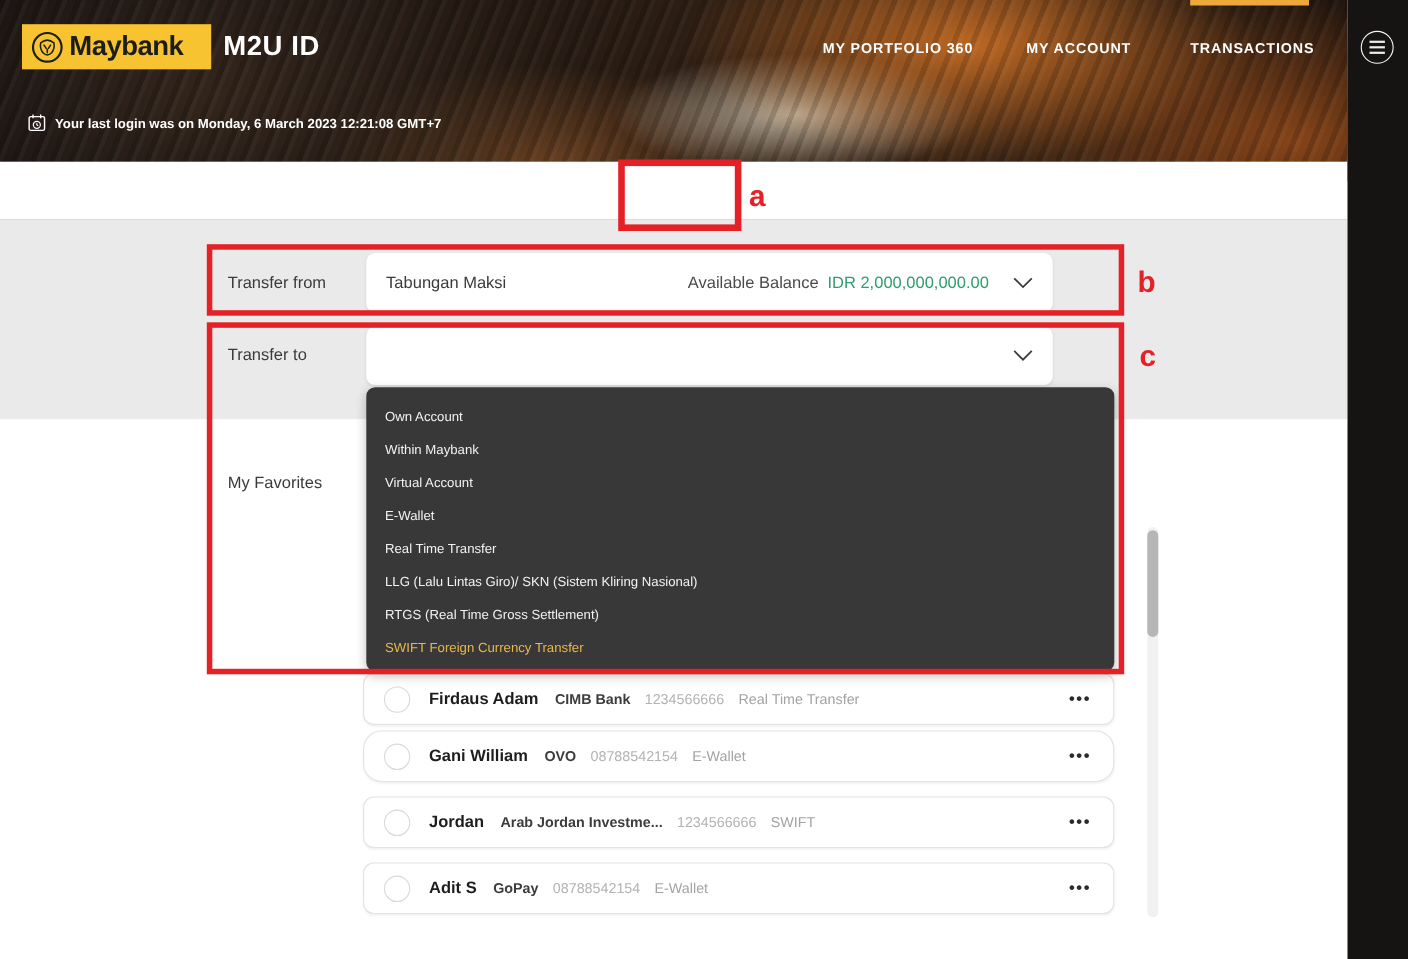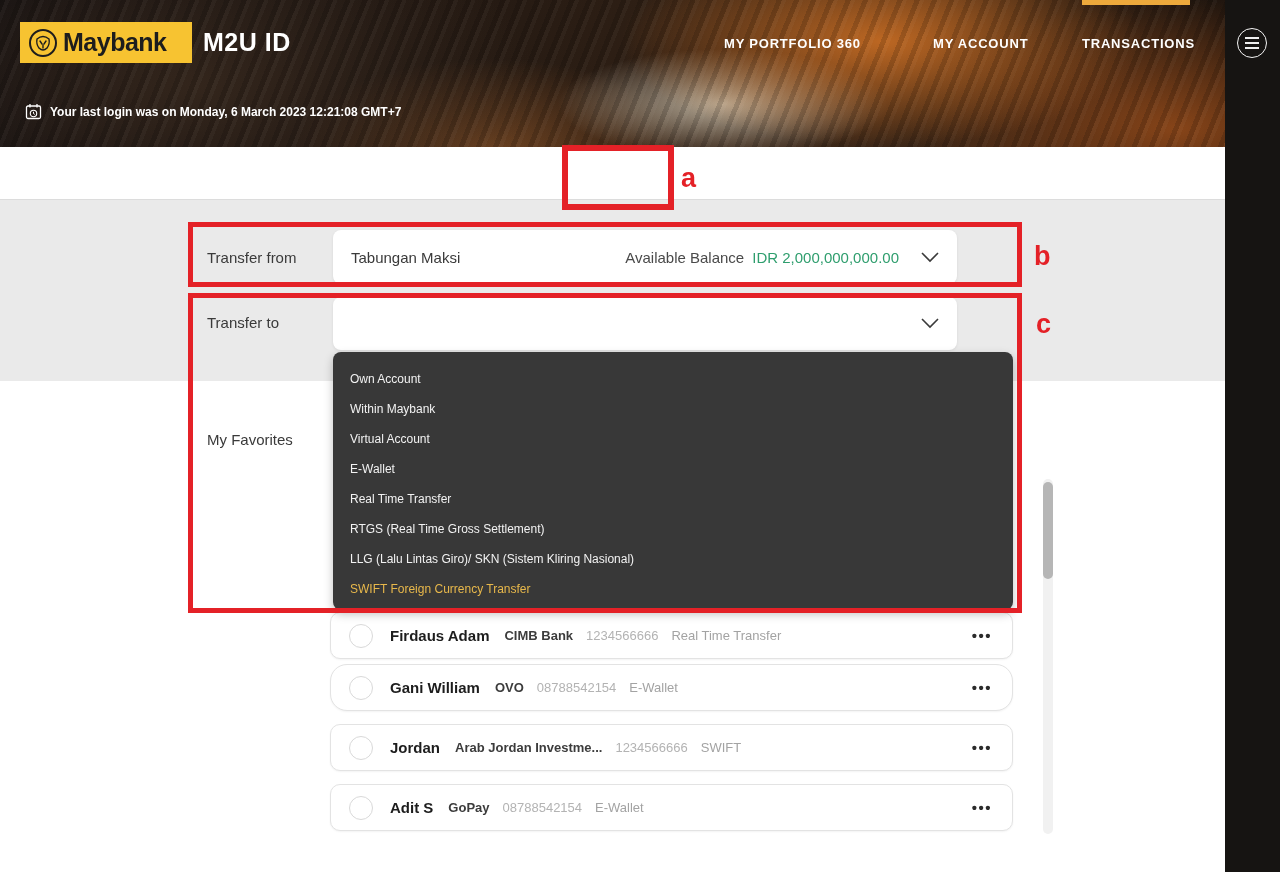--- a/index.html
+++ b/index.html
@@ -34,7 +34,7 @@
 
   .top-nav { position:absolute; left:0; top:0; width:1225px; height:86px; z-index:3; }
   .nav-item { position:absolute; top:36px; font-size:13px; font-weight:700; color:#fff; letter-spacing:.8px; cursor:pointer; white-space:nowrap; }
-  .nav-portfolio { left:724px; } .nav-account { left:933px; } .nav-transactions { left:1082px; }
+  .nav-portfolio { left:748px; } .nav-account { left:933px; } .nav-transactions { left:1082px; }
 
   .login-row { position:absolute; left:25px; top:103px; display:flex; align-items:center; gap:8px; z-index:3; }
   .login-row svg { display:block; }

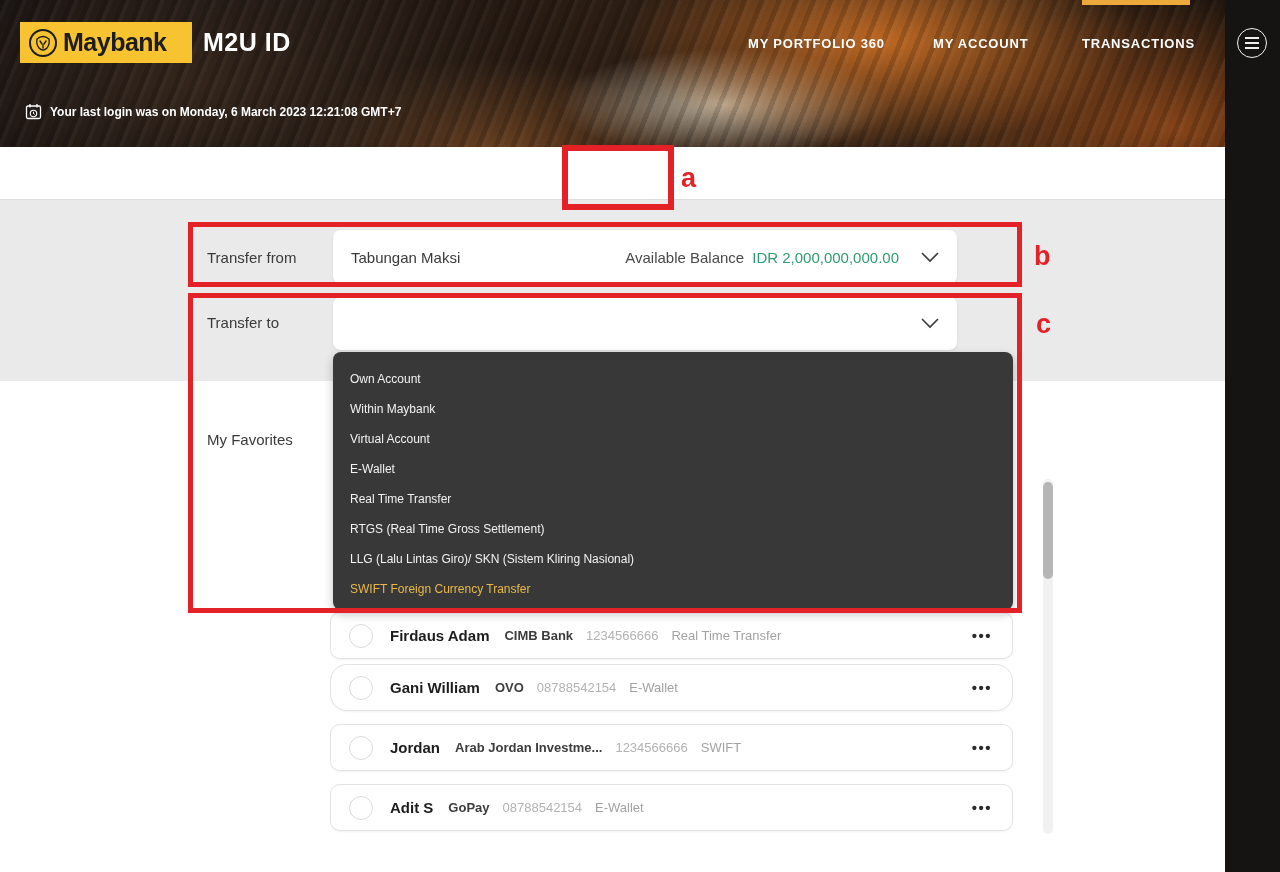--- a/index.html
+++ b/index.html
@@ -169,8 +169,8 @@
     <li>Virtual Account</li>
     <li>E-Wallet</li>
     <li>Real Time Transfer</li>
+    <li>LLG (Lalu Lintas Giro)/ SKN (Sistem Kliring Nasional)</li>
     <li>RTGS (Real Time Gross Settlement)</li>
-    <li>LLG (Lalu Lintas Giro)/ SKN (Sistem Kliring Nasional)</li>
     <li class="highlight">SWIFT Foreign Currency Transfer</li>
   </ul>
 

